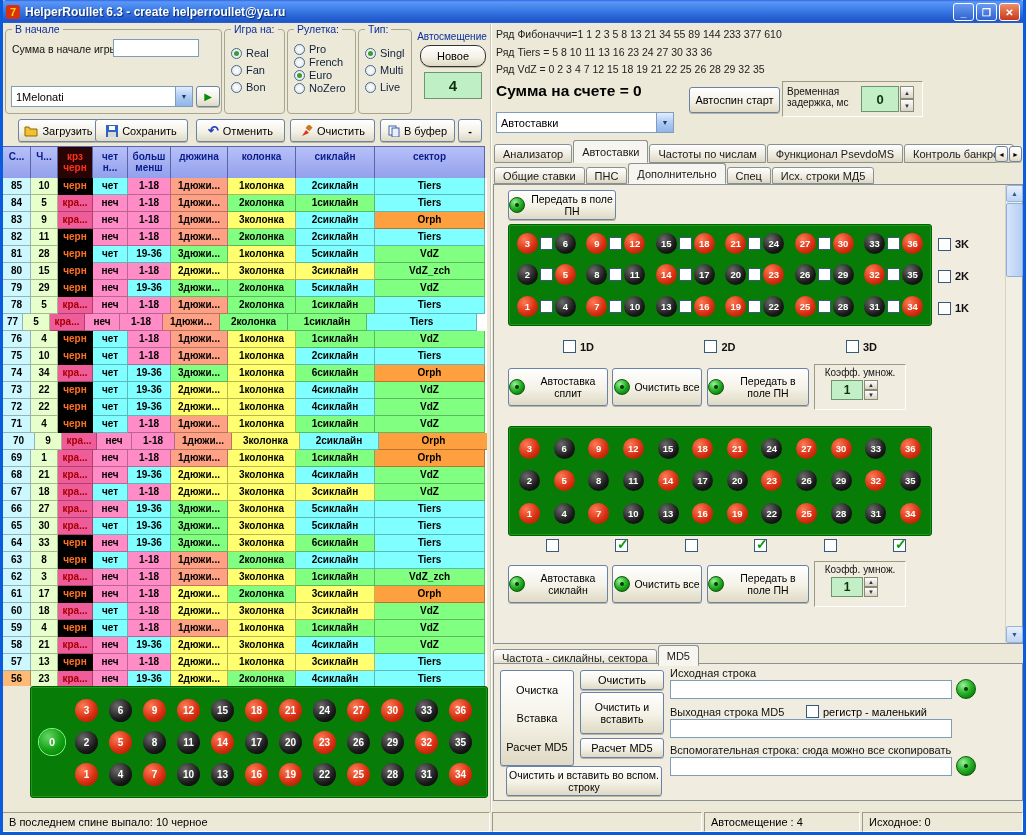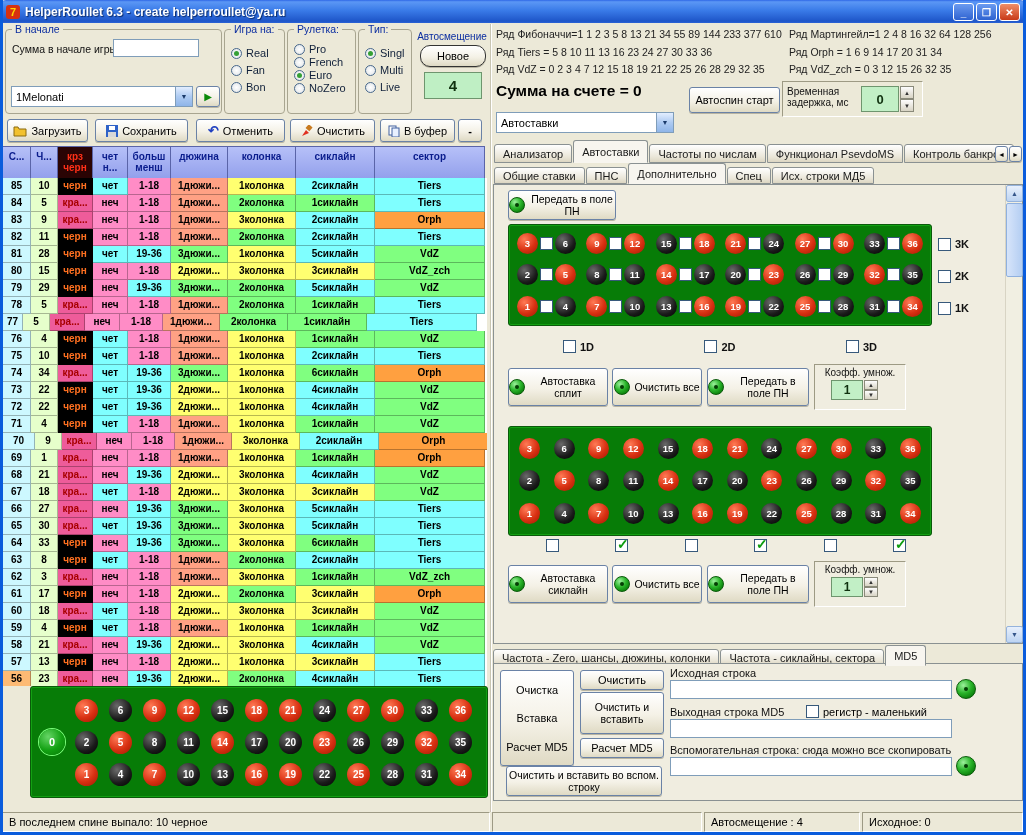--- a/index.html
+++ b/index.html
@@ -652,11 +652,6 @@
       <div class="series-line">Ряд Tiers = 5 8 10 11 13 16 23 24 27 30 33 36</div>
       <div class="series-line">Ряд VdZ = 0 2 3 4 7 12 15 18 19 21 22 25 26 28 29 32 35</div>
     </div>
-  <div class="series" id="series2" style="left:789px;top:26px">
-      <div class="series-line">Ряд Мартингейл=1 2 4 8 16 32 64 128 256</div>
-      <div class="series-line">Ряд Orph = 1 6 9 14 17 20 31 34</div>
-      <div class="series-line">Ряд VdZ_zch = 0 3 12 15 26 32 35</div>
-    </div>
 
   <div id="balance">Сумма на счете = 0</div>
   <div class="btn" style="left:689px;top:87px;width:91px;height:26px">Автоспин старт</div>

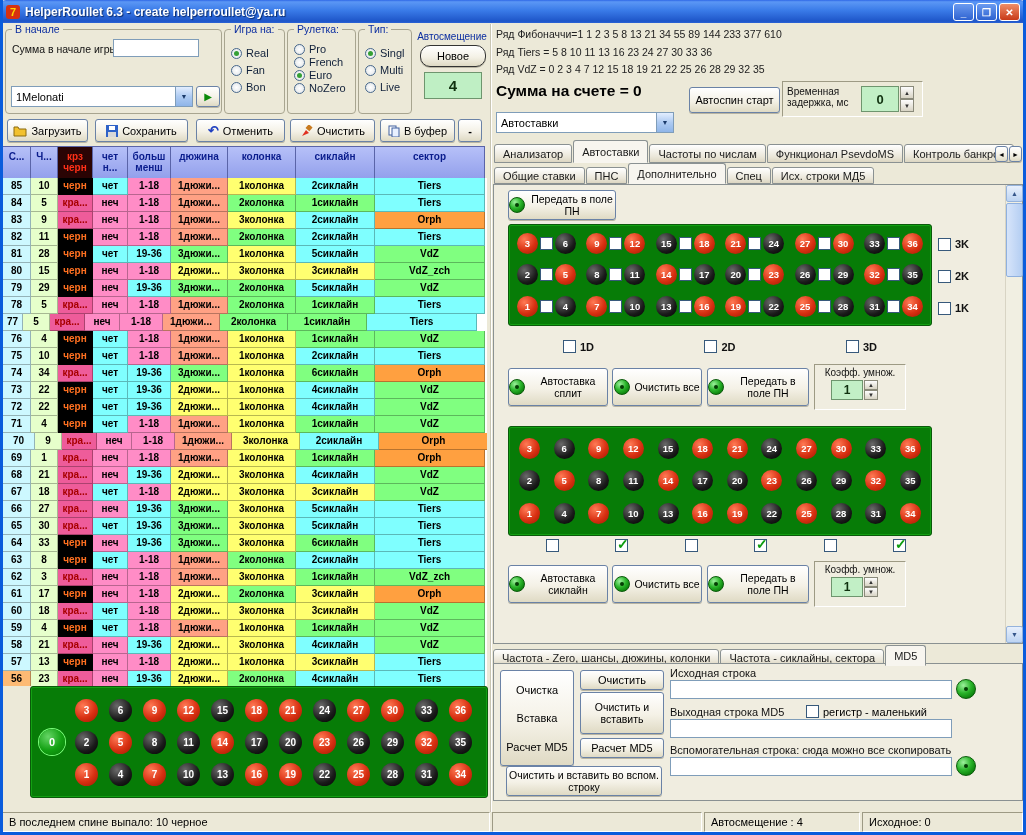--- a/index.html
+++ b/index.html
@@ -190,7 +190,7 @@
   <div class="btn" id="btn-new">Новое</div>
   <div id="autoshift-value">4</div>
 
-  <div class="btn" style="left:7px;top:119px;width:81px;height:23px">
+  <div class="btn" style="left:18px;top:119px;width:81px;height:23px">
     <svg class="iconsvg" width="14" height="12" viewBox="0 0 14 12">
         <path d="M1 3 L1 11 L13 11 L13 4 L6 4 L5 2 L1 2 Z" fill="#F2C12E" stroke="#8A6A10"></path>
       </svg>

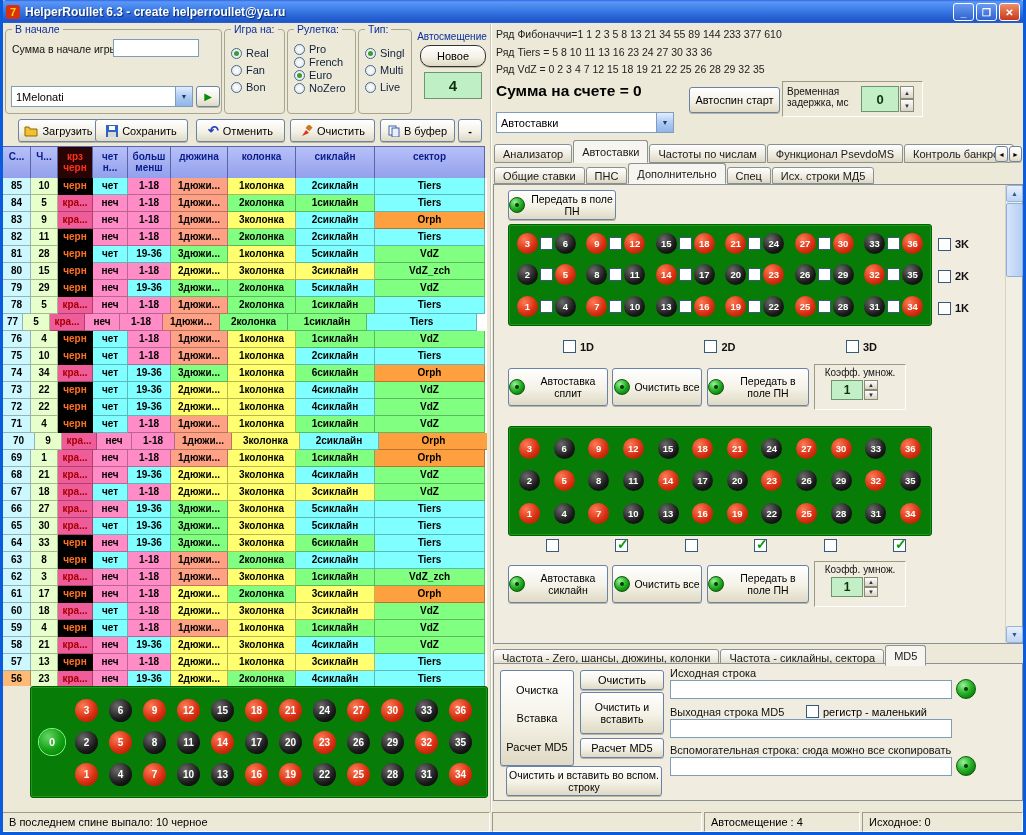--- a/index.html
+++ b/index.html
@@ -929,7 +929,6 @@
   </div>
 
   <div class="tabrow small" id="bottom-tabs" style="left:493px;top:645px">
-      <span class="tab">Частота - Zero, шансы, дюжины, колонки</span>
       <span class="tab">Частота - сиклайны, сектора</span>
       <span class="tab sel">MD5</span>
     </div>

